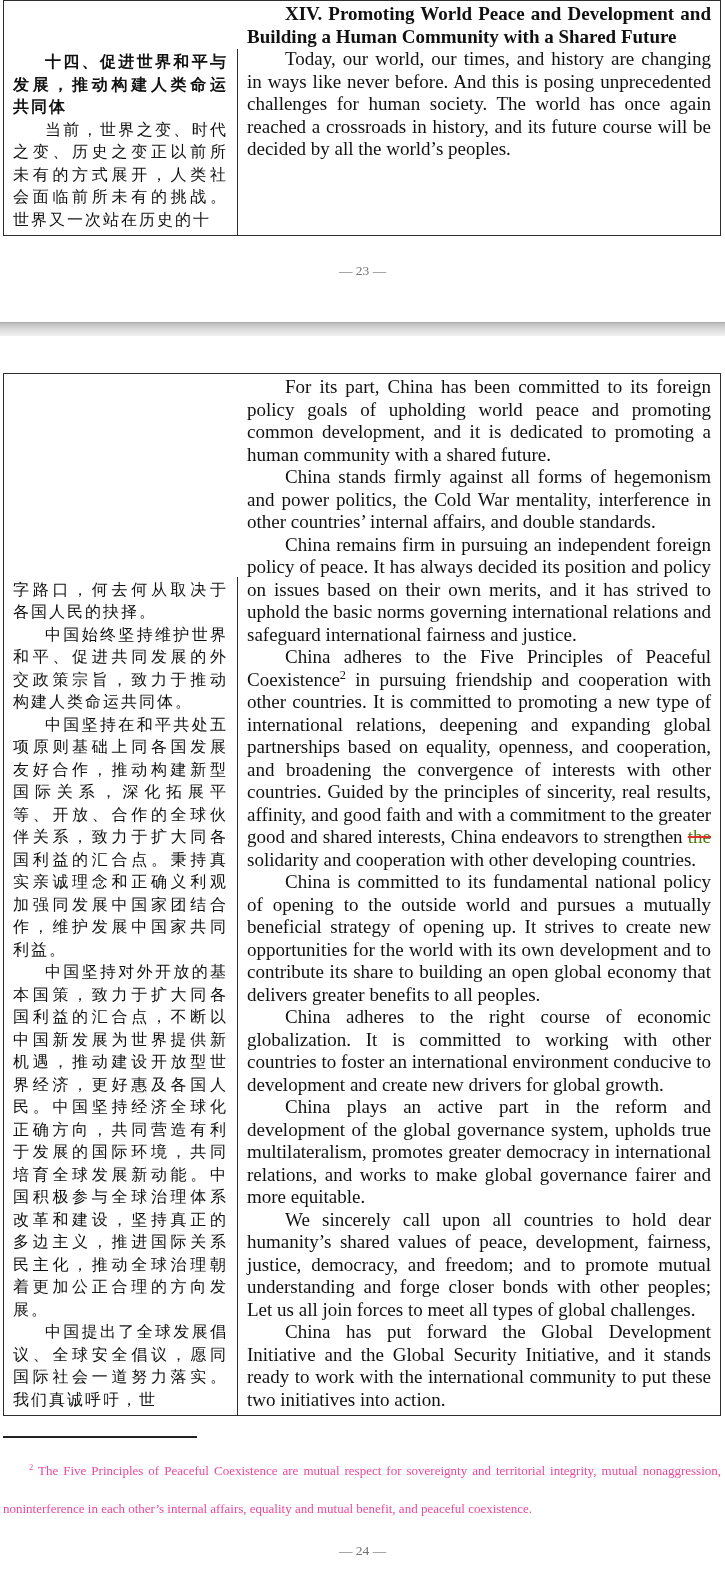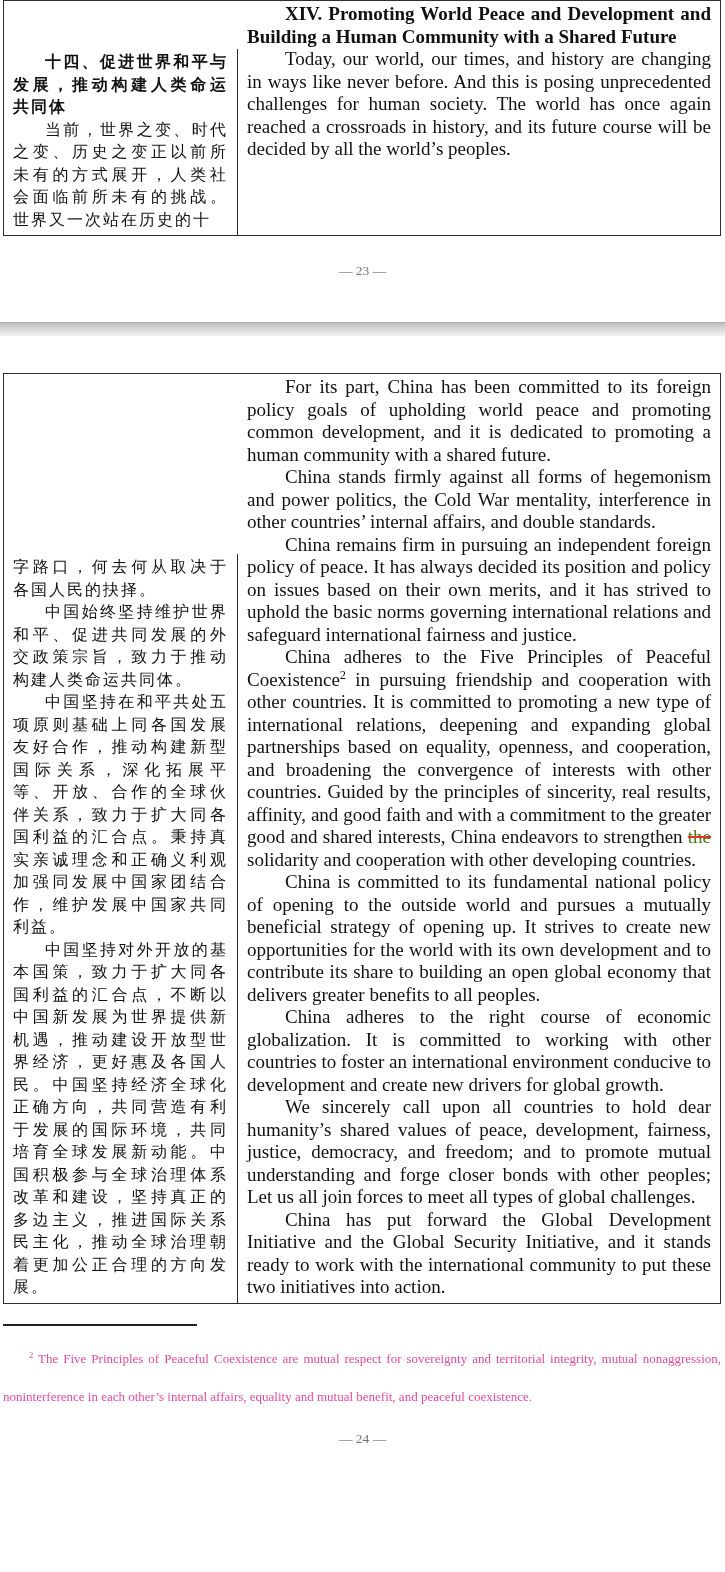--- a/index.html
+++ b/index.html
@@ -107,6 +107,7 @@
     <p><span>China adheres to the Five Principles of Peaceful Coexistence</span><sup>2</sup><span> in pursuing friendship and cooperation with other countries. It is committed to promoting a new type of international relations, deepening and expanding global partnerships based on equality, openness, and cooperation, and broadening the convergence of interests with other countries. Guided by the principles of sincerity, real results, affinity, and good faith and with a commitment to the greater good and shared interests, China endeavors to strengthen </span><span class="del-word">the</span><span> solidarity and cooperation with other developing countries.</span></p>
     <p>China is committed to its fundamental national policy of opening to the outside world and pursues a mutually beneficial strategy of opening up. It strives to create new opportunities for the world with its own development and to contribute its share to building an open global economy that delivers greater benefits to all peoples.</p>
     <p>China adheres to the right course of economic globalization. It is committed to working with other countries to foster an international environment conducive to development and create new drivers for global growth.</p>
+    <p>China plays an active part in the reform and development of the global governance system, upholds true multilateralism, promotes greater democracy in international relations, and works to make global governance fairer and more equitable.</p>
     <p>We sincerely call upon all countries to hold dear humanity’s shared values of peace, development, fairness, justice, democracy, and freedom; and to promote mutual understanding and forge closer bonds with other peoples; Let us all join forces to meet all types of global challenges.</p>
     <p>China has put forward the Global Development Initiative and the Global Security Initiative, and it stands ready to work with the international community to put these two initiatives into action.</p>
   </div>

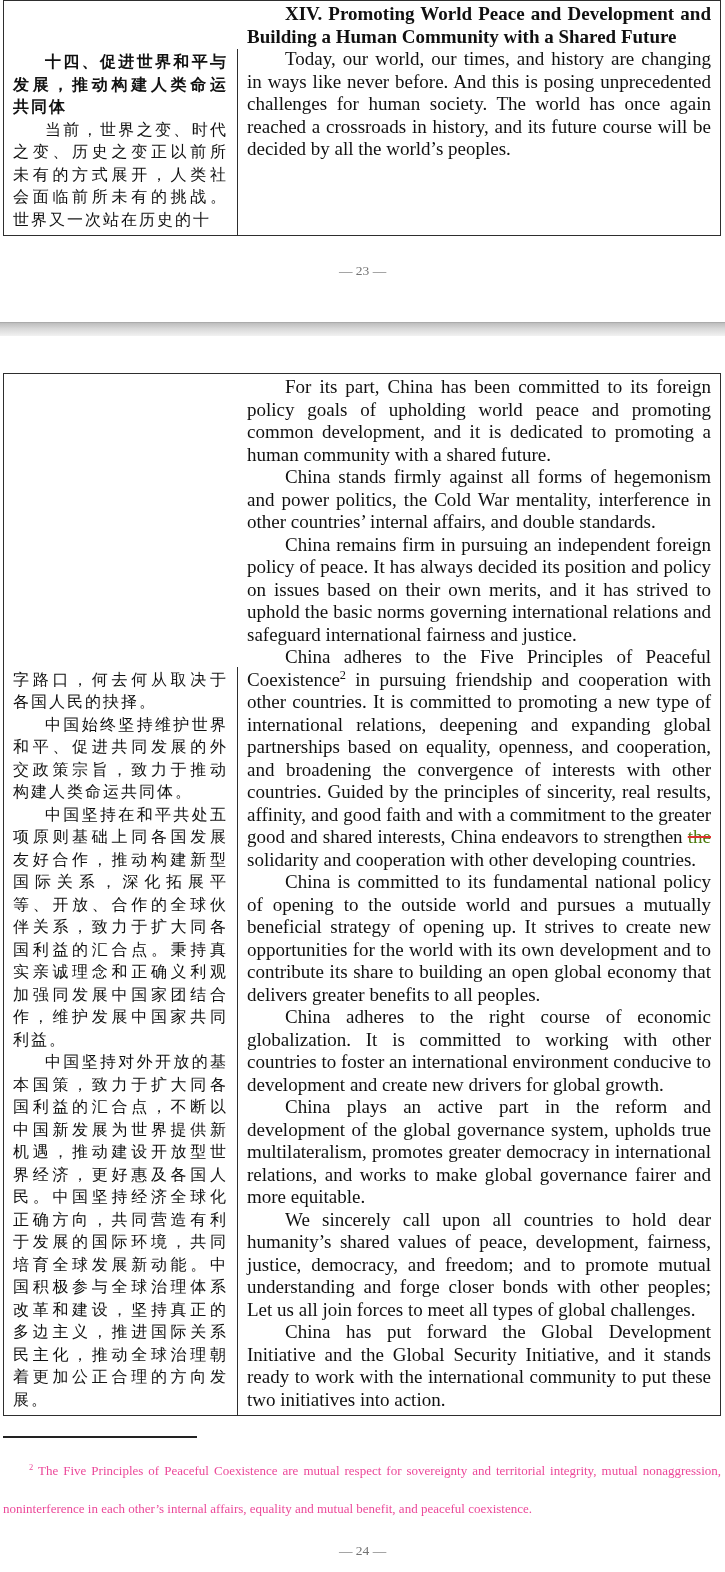--- a/index.html
+++ b/index.html
@@ -99,6 +99,7 @@
     <p>中国始终坚持维护世界和平、促进共同发展的外交政策宗旨，致力于推动构建人类命运共同体。</p>
     <p>中国坚持在和平共处五项原则基础上同各国发展友好合作，推动构建新型国际关系，深化拓展平等、开放、合作的全球伙伴关系，致力于扩大同各国利益的汇合点。秉持真实亲诚理念和正确义利观加强同发展中国家团结合作，维护发展中国家共同利益。</p>
     <p>中国坚持对外开放的基本国策，致力于扩大同各国利益的汇合点，不断以中国新发展为世界提供新机遇，推动建设开放型世界经济，更好惠及各国人民。中国坚持经济全球化正确方向，共同营造有利于发展的国际环境，共同培育全球发展新动能。中国积极参与全球治理体系改革和建设，坚持真正的多边主义，推进国际关系民主化，推动全球治理朝着更加公正合理的方向发展。</p>
+    <p>中国提出了全球发展倡议、全球安全倡议，愿同国际社会一道努力落实。我们真诚呼吁，世</p>
   </div>
   <div class="cell cell-en">
     <p>For its part, China has been committed to its foreign policy goals of upholding world peace and promoting common development, and it is dedicated to promoting a human community with a shared future.</p>

